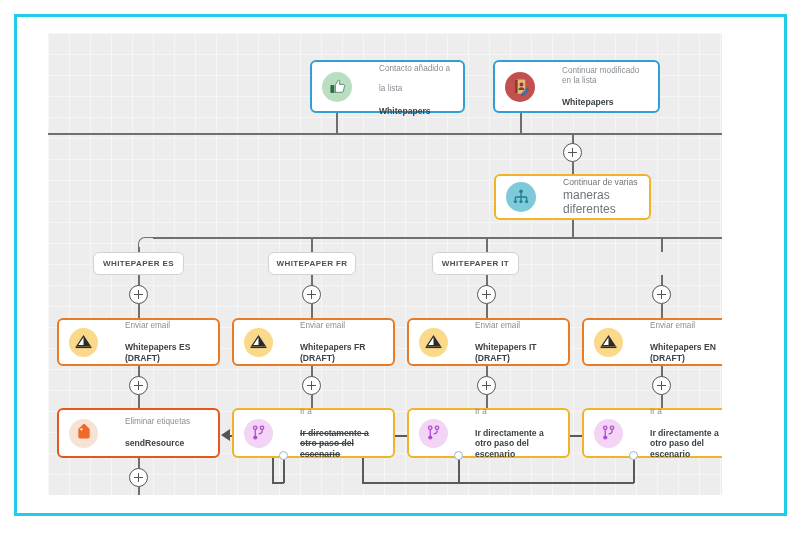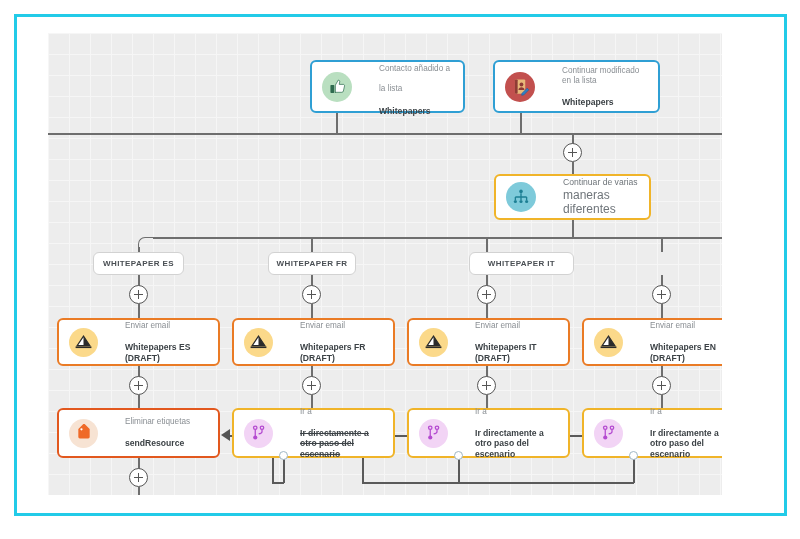--- a/index.html
+++ b/index.html
@@ -216,7 +216,7 @@
       <div class="chip" style="left:268px;top:252px;width:88px;height:23px;">
         <span>WHITEPAPER FR</span>
       </div>
-      <div class="chip" style="left:469px;top:252px;width:105px;height:23px;">
+      <div class="chip" style="left:432px;top:252px;width:87px;height:23px;">
         <span>WHITEPAPER IT</span>
       </div>
 

